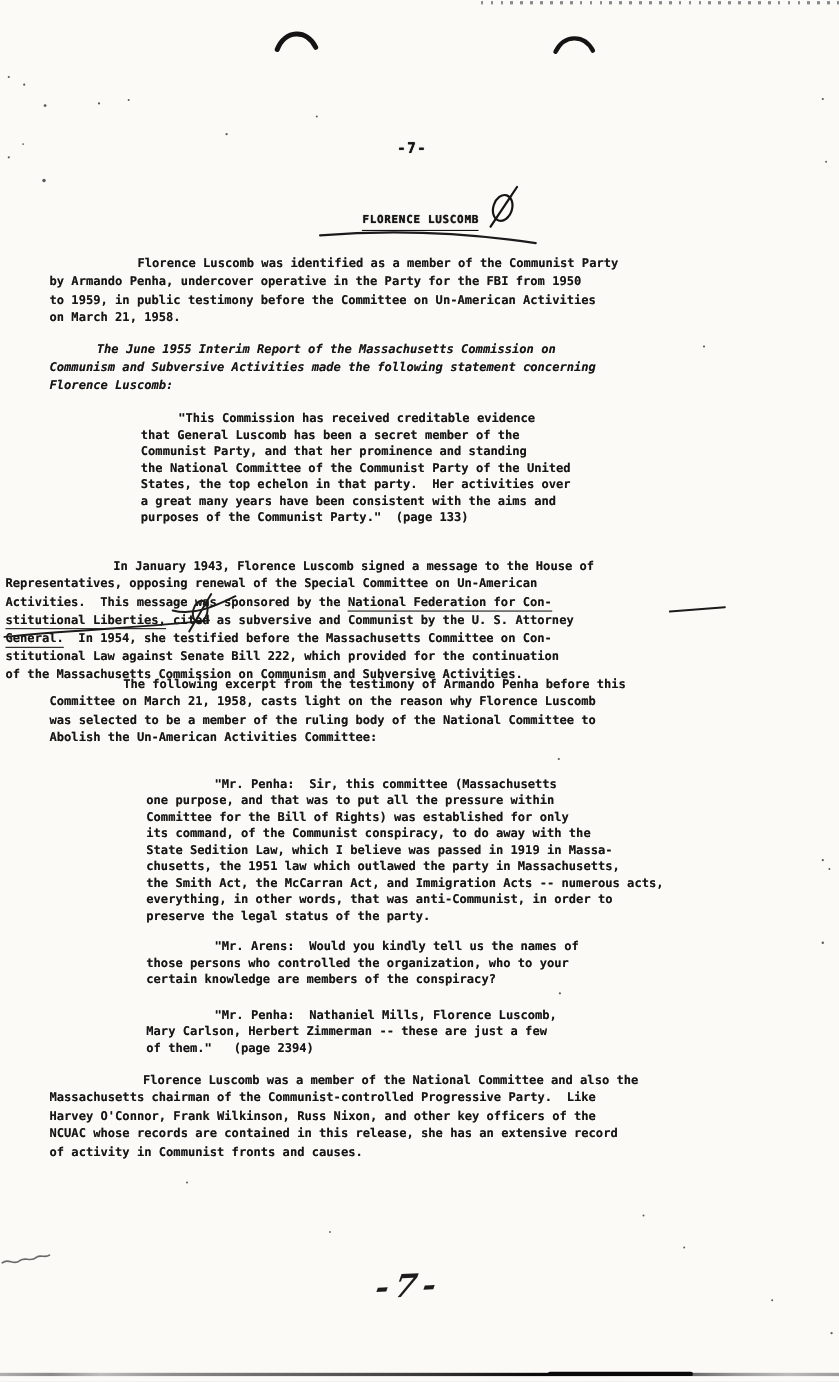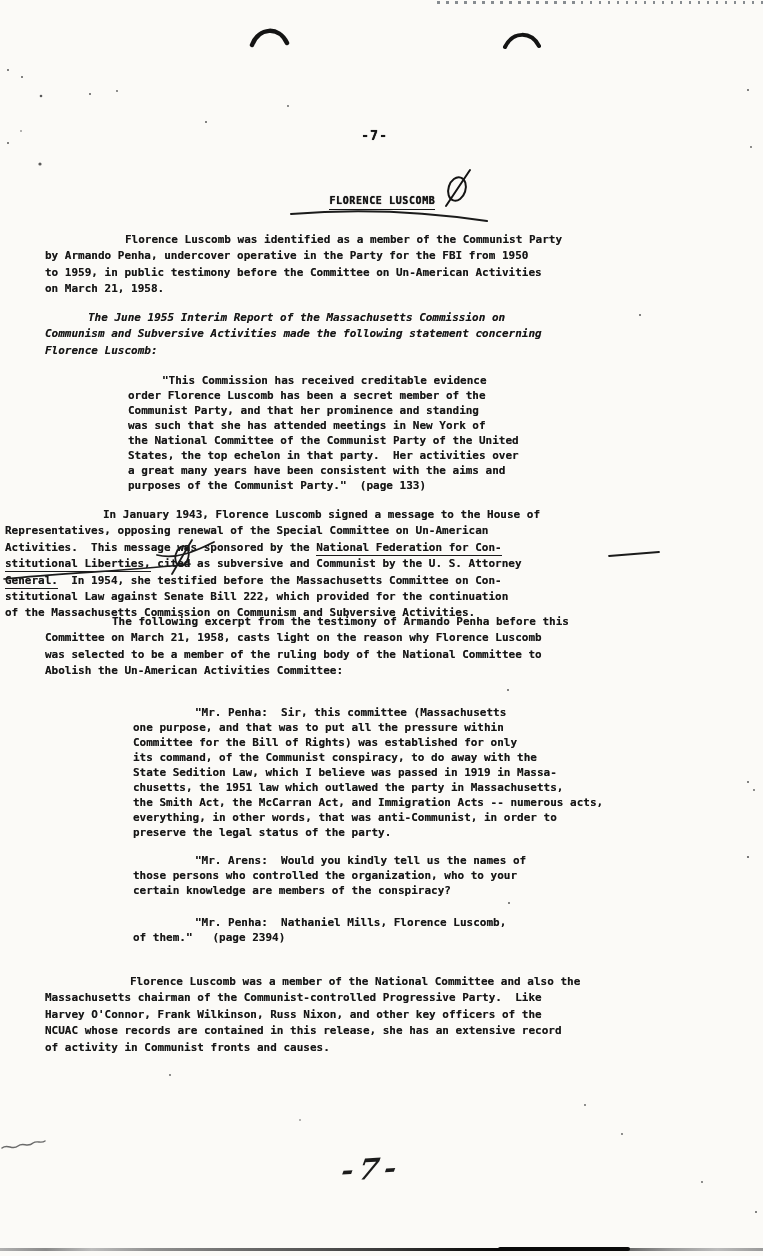--- a/index.html
+++ b/index.html
@@ -56,7 +56,7 @@
 
   <div class="block quote" style="left:128px;top:373px;">
     <div class="tl i34">"This Commission has received creditable evidence</div>
-    <div class="tl">order Florence Luscomb has been a secret member of the</div>
+    <div class="tl">that General Luscomb has been a secret member of the</div>
     <div class="tl">Communist Party, and that her prominence and standing</div>
     <div class="tl">was such that she has attended meetings in New York of</div>
     <div class="tl">the National Committee of the Communist Party of the United</div>

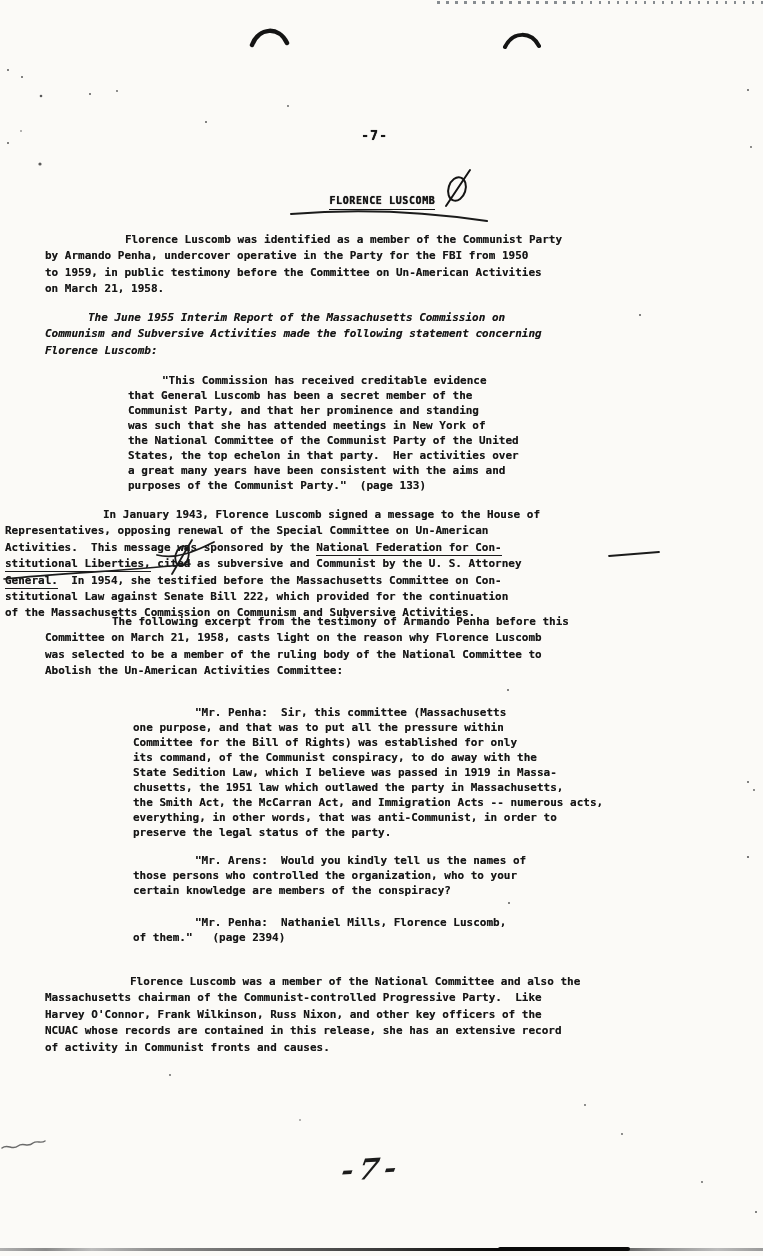--- a/index.html
+++ b/index.html
@@ -58,7 +58,6 @@
     <div class="tl i34">"This Commission has received creditable evidence</div>
     <div class="tl">that General Luscomb has been a secret member of the</div>
     <div class="tl">Communist Party, and that her prominence and standing</div>
-    <div class="tl">was such that she has attended meetings in New York of</div>
     <div class="tl">the National Committee of the Communist Party of the United</div>
     <div class="tl">States, the top echelon in that party.  Her activities over</div>
     <div class="tl">a great many years have been consistent with the aims and</div>

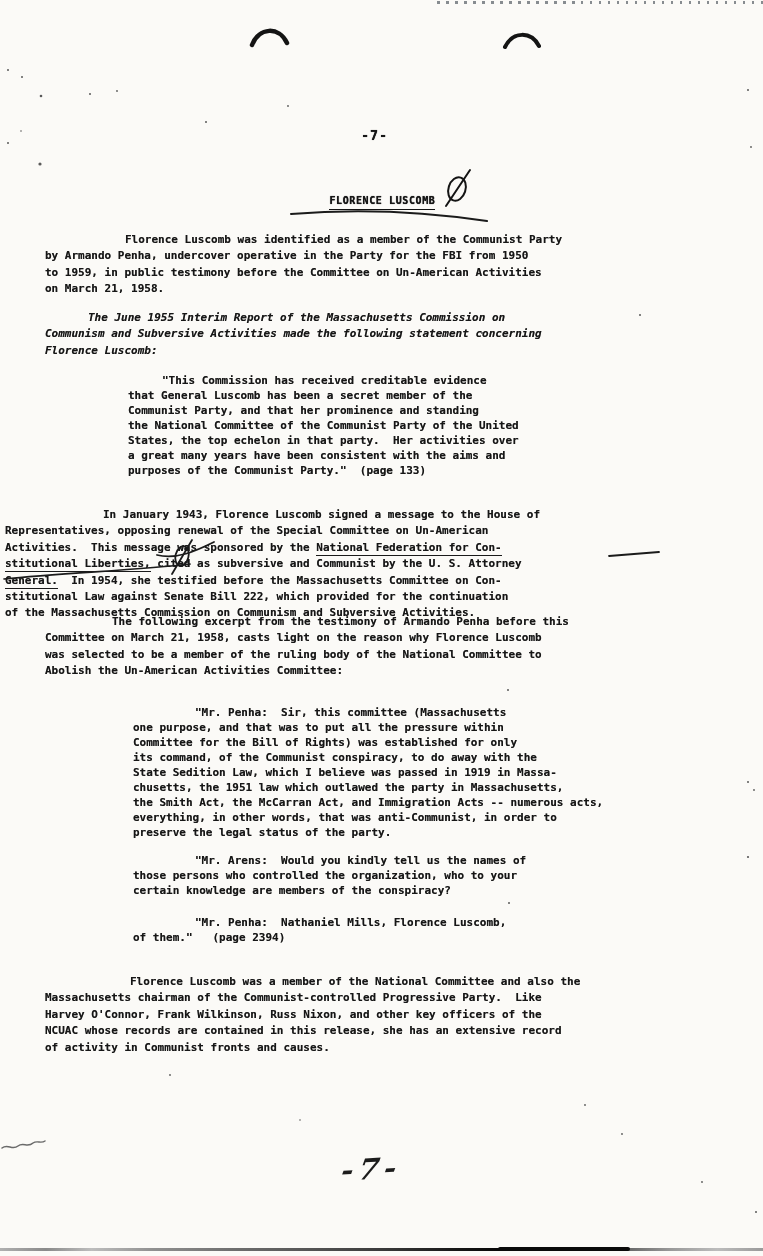--- a/index.html
+++ b/index.html
@@ -101,6 +101,7 @@
 
   <div class="block quote" style="left:133px;top:915px;">
     <div class="tl i62">"Mr. Penha:  Nathaniel Mills, Florence Luscomb,</div>
+    <div class="tl">Mary Carlson, Herbert Zimmerman -- these are just a few</div>
     <div class="tl">of them."   (page 2394)</div>
   </div>
 

